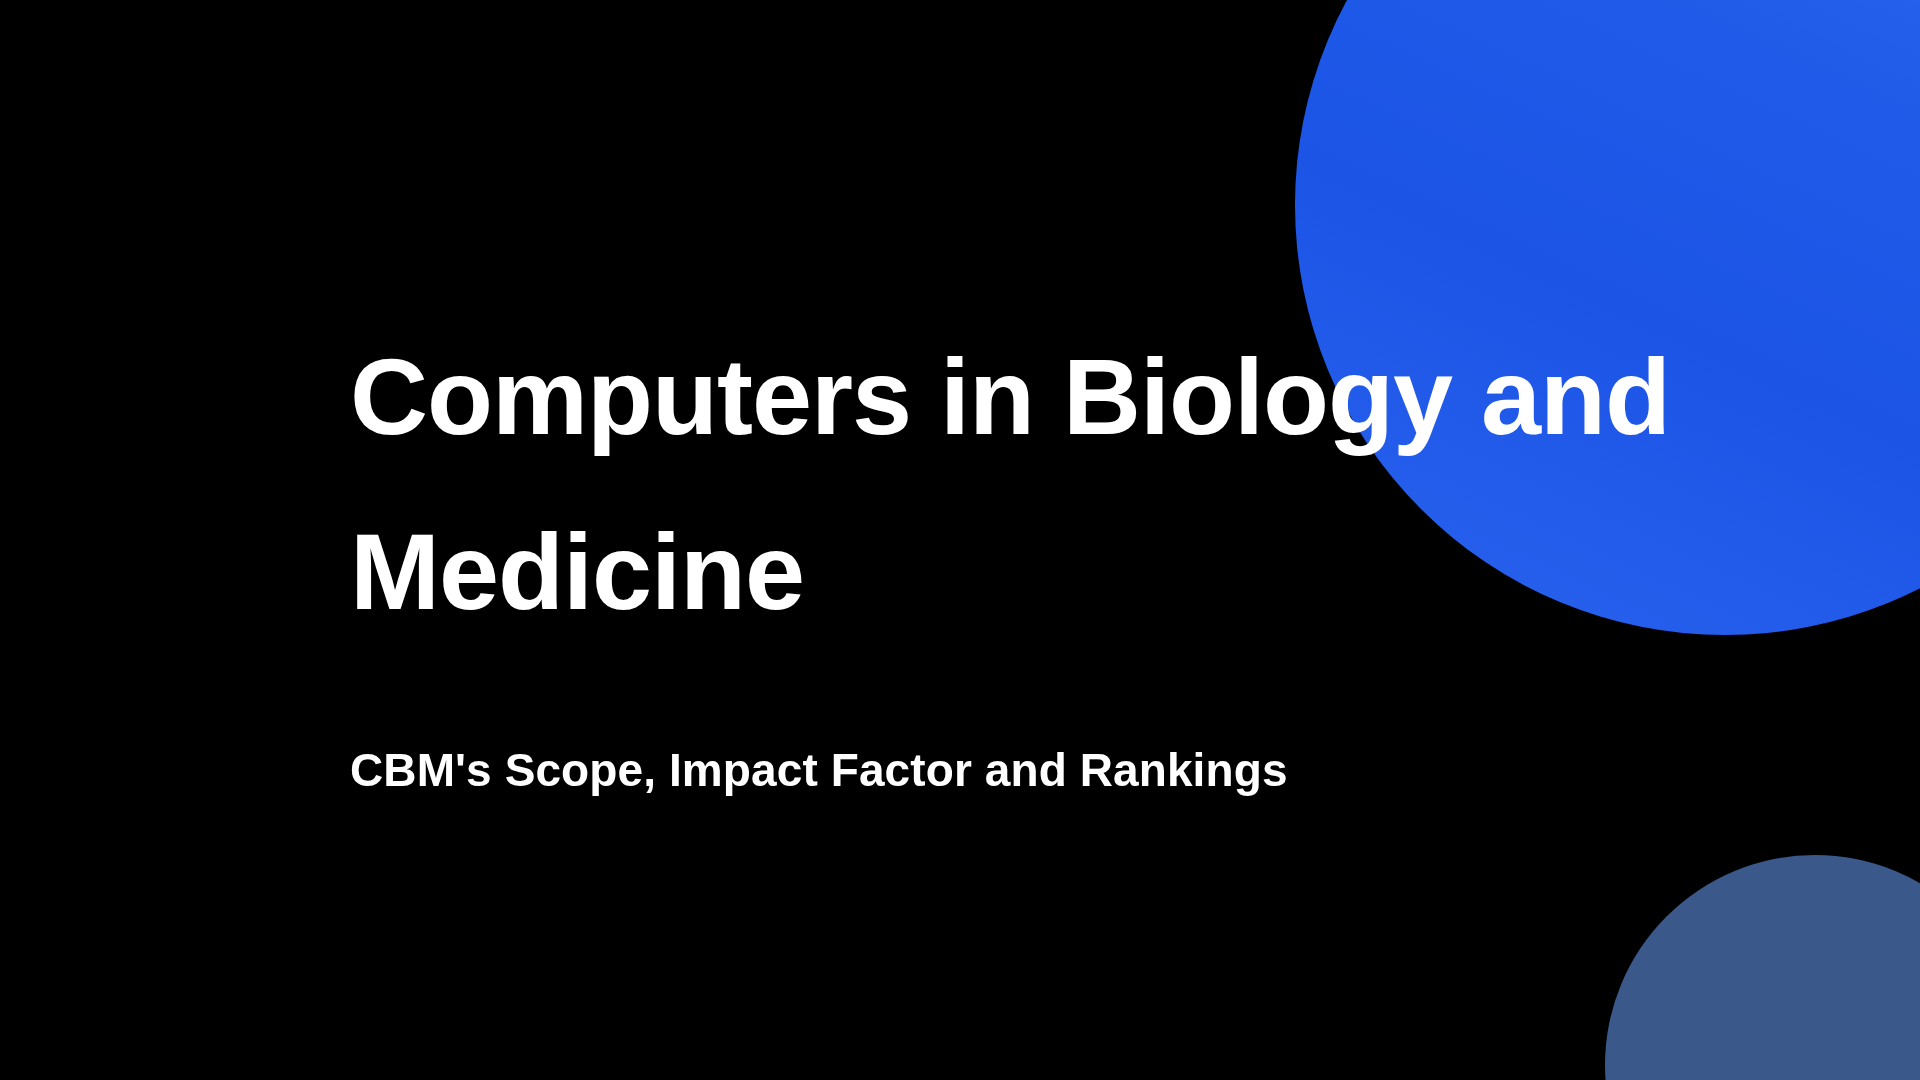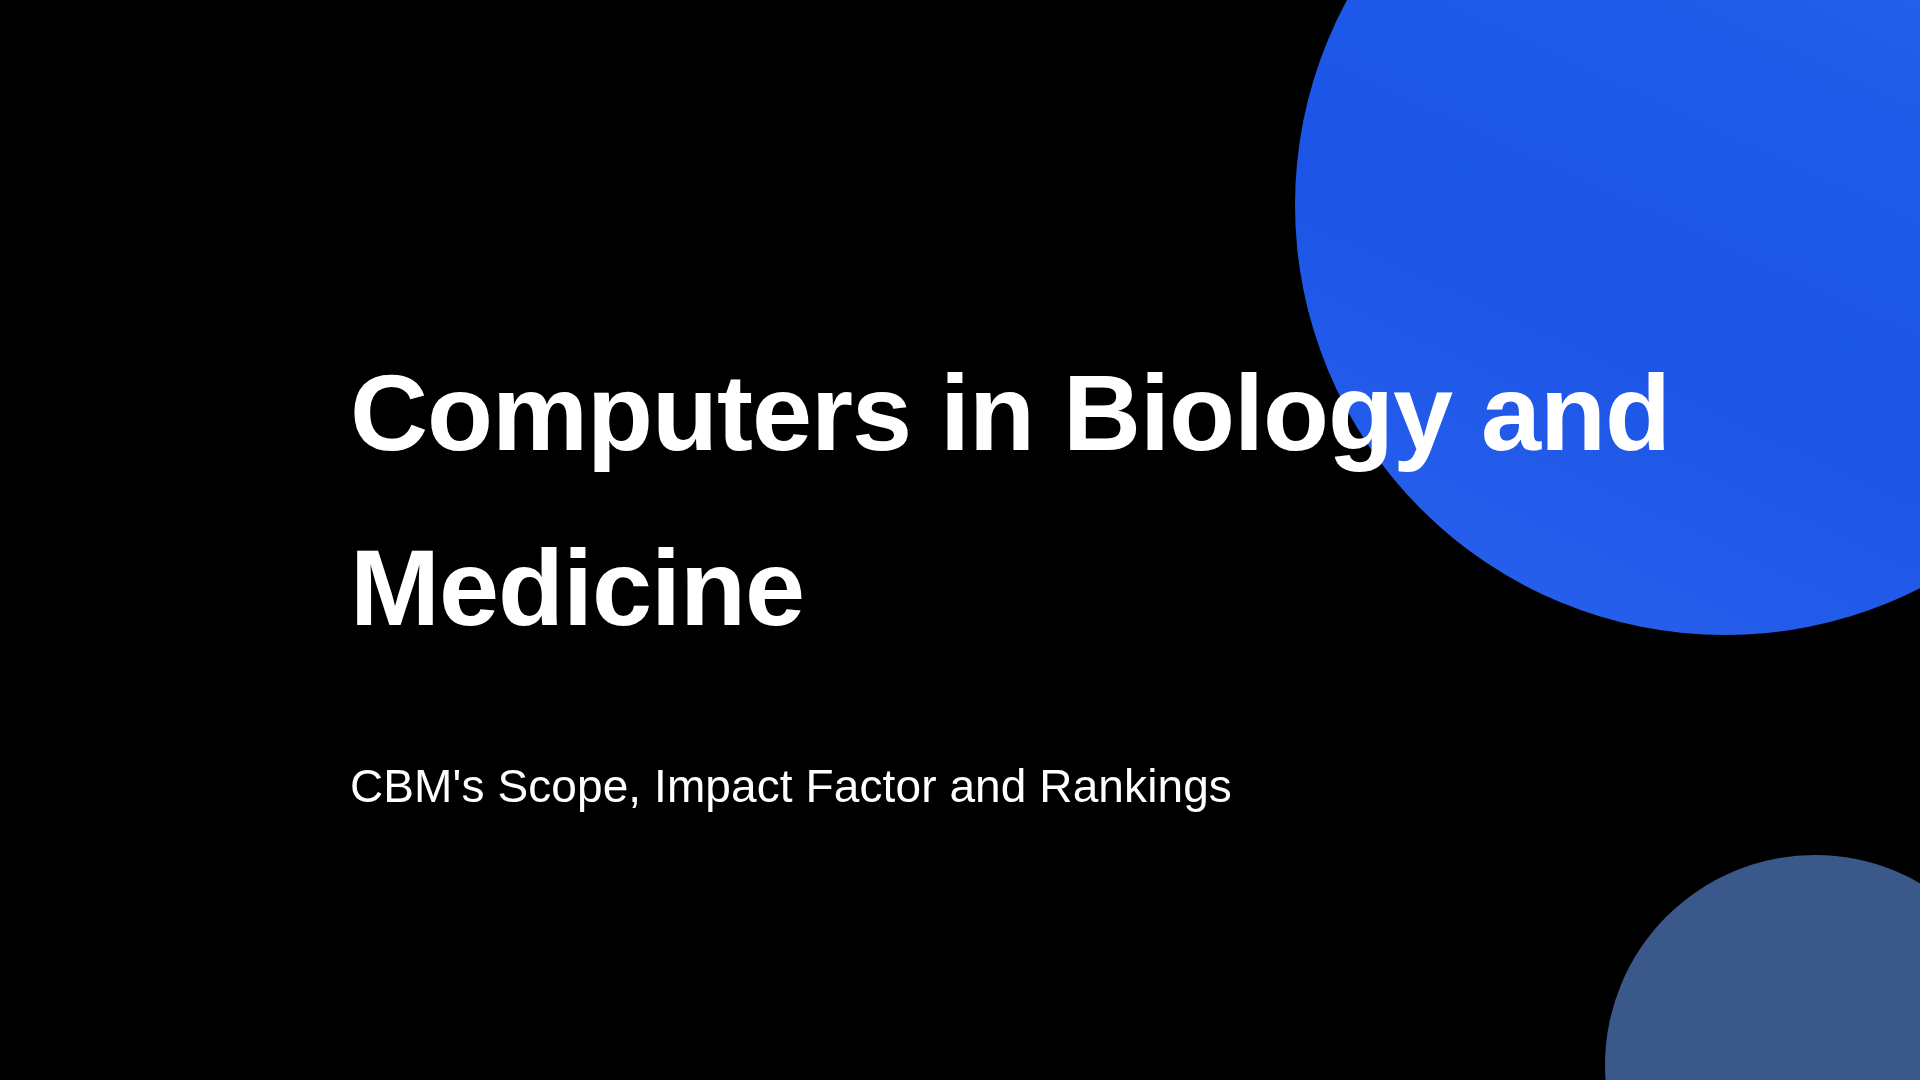--- a/index.html
+++ b/index.html
@@ -58,7 +58,7 @@
   .content {
     position: absolute;
     left: 350px;
-    top: 326px;
+    top: 310px;
     width: 1420px;
   }
   .slide-title {

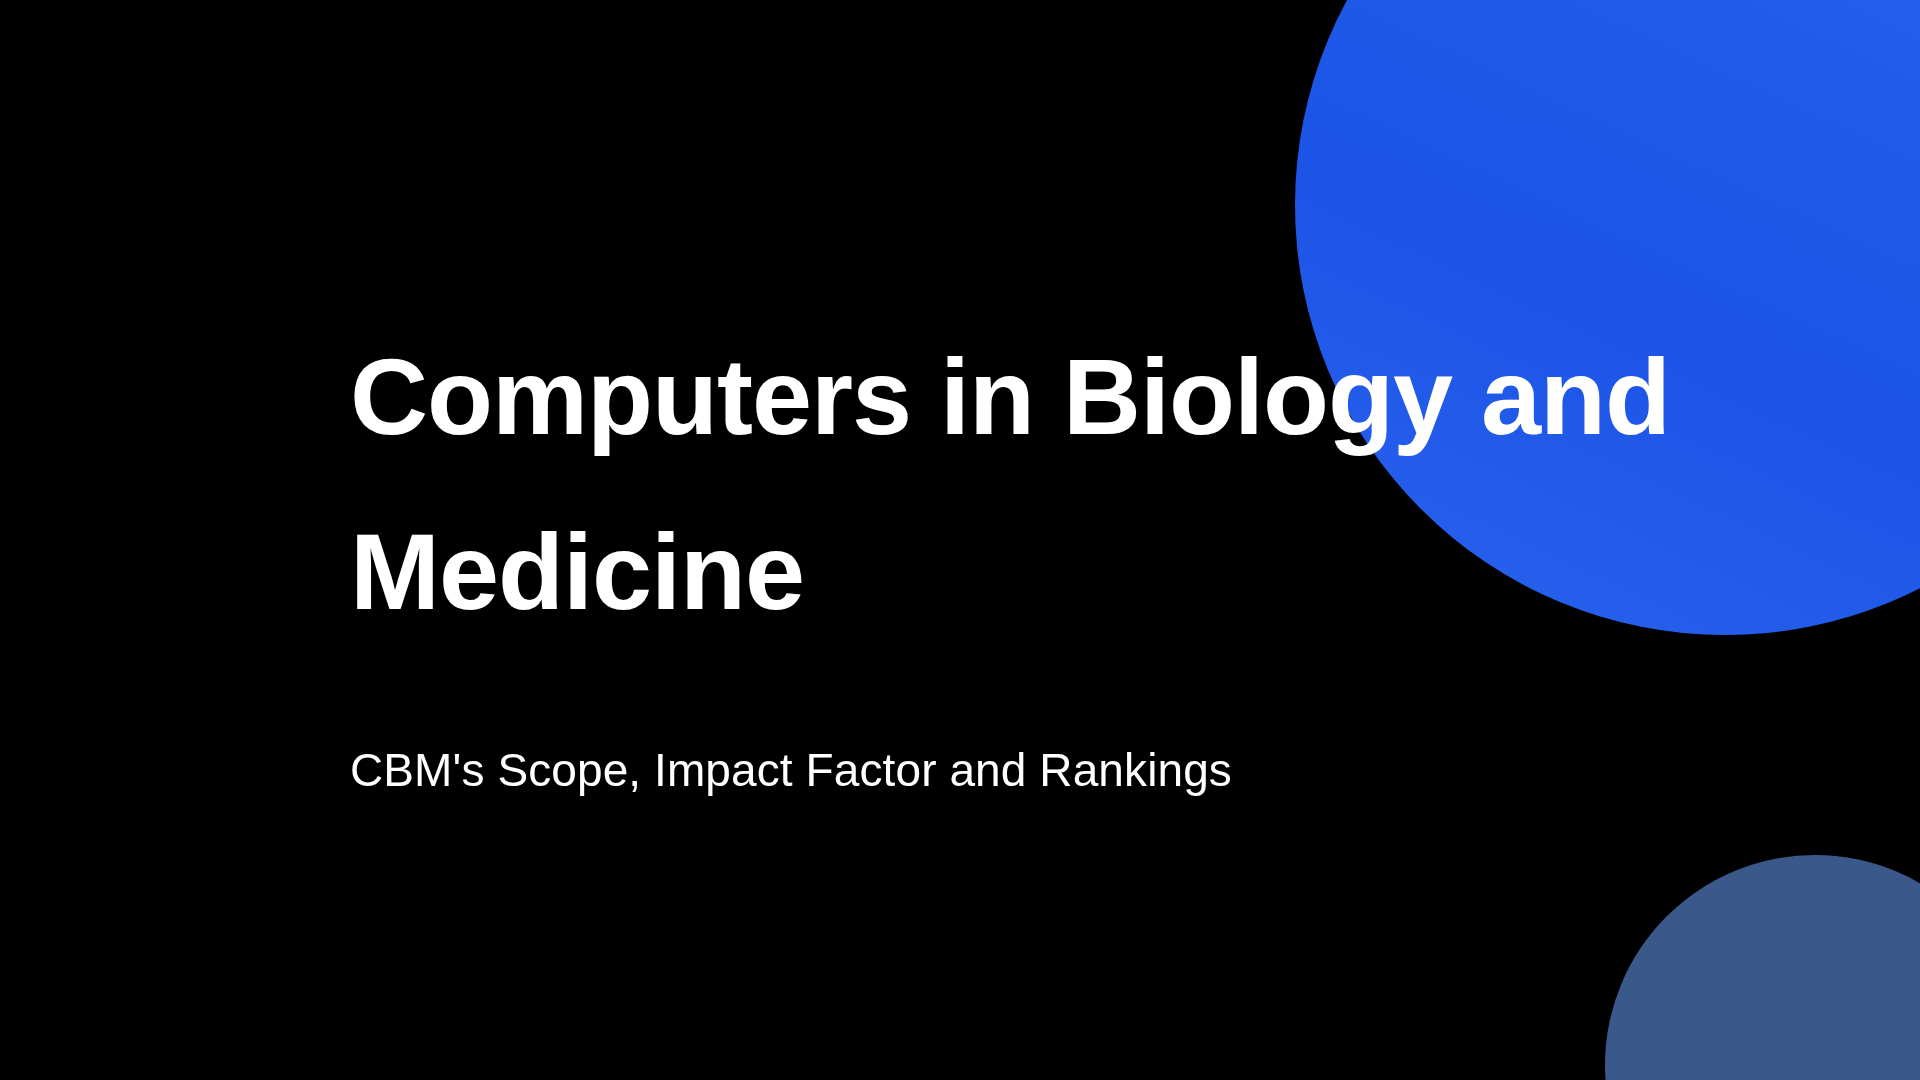--- a/index.html
+++ b/index.html
@@ -75,7 +75,7 @@
     padding-top: 66px;
     color: #ffffff;
     font-size: 46px;
-    font-weight: 400;
+    font-weight: 700;
     line-height: 1.95;
     letter-spacing: 0.1px;
     white-space: pre-line;

